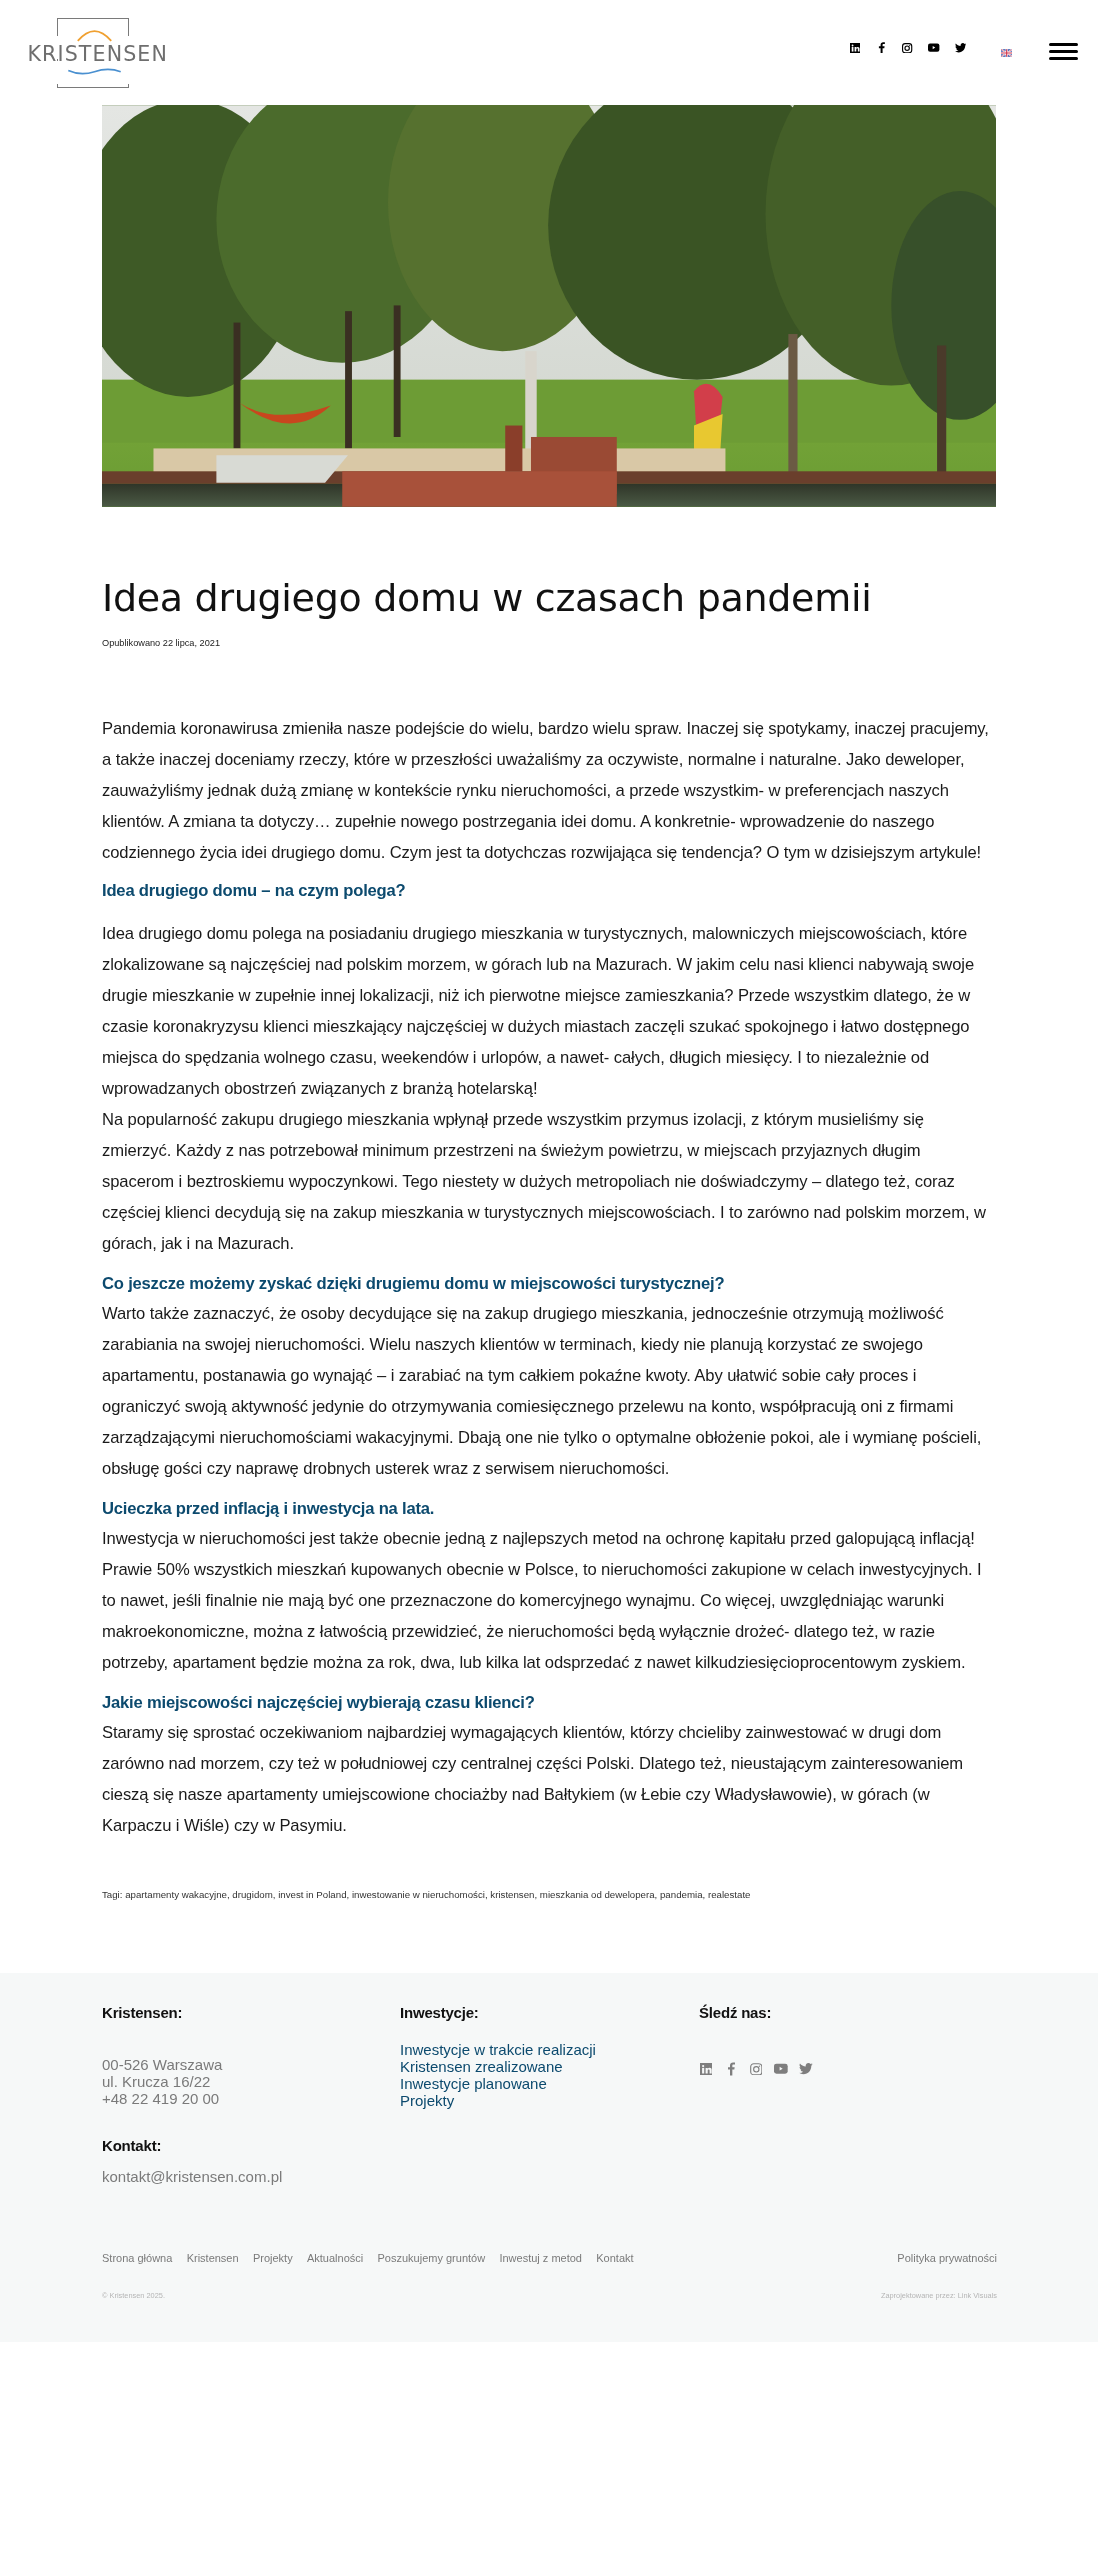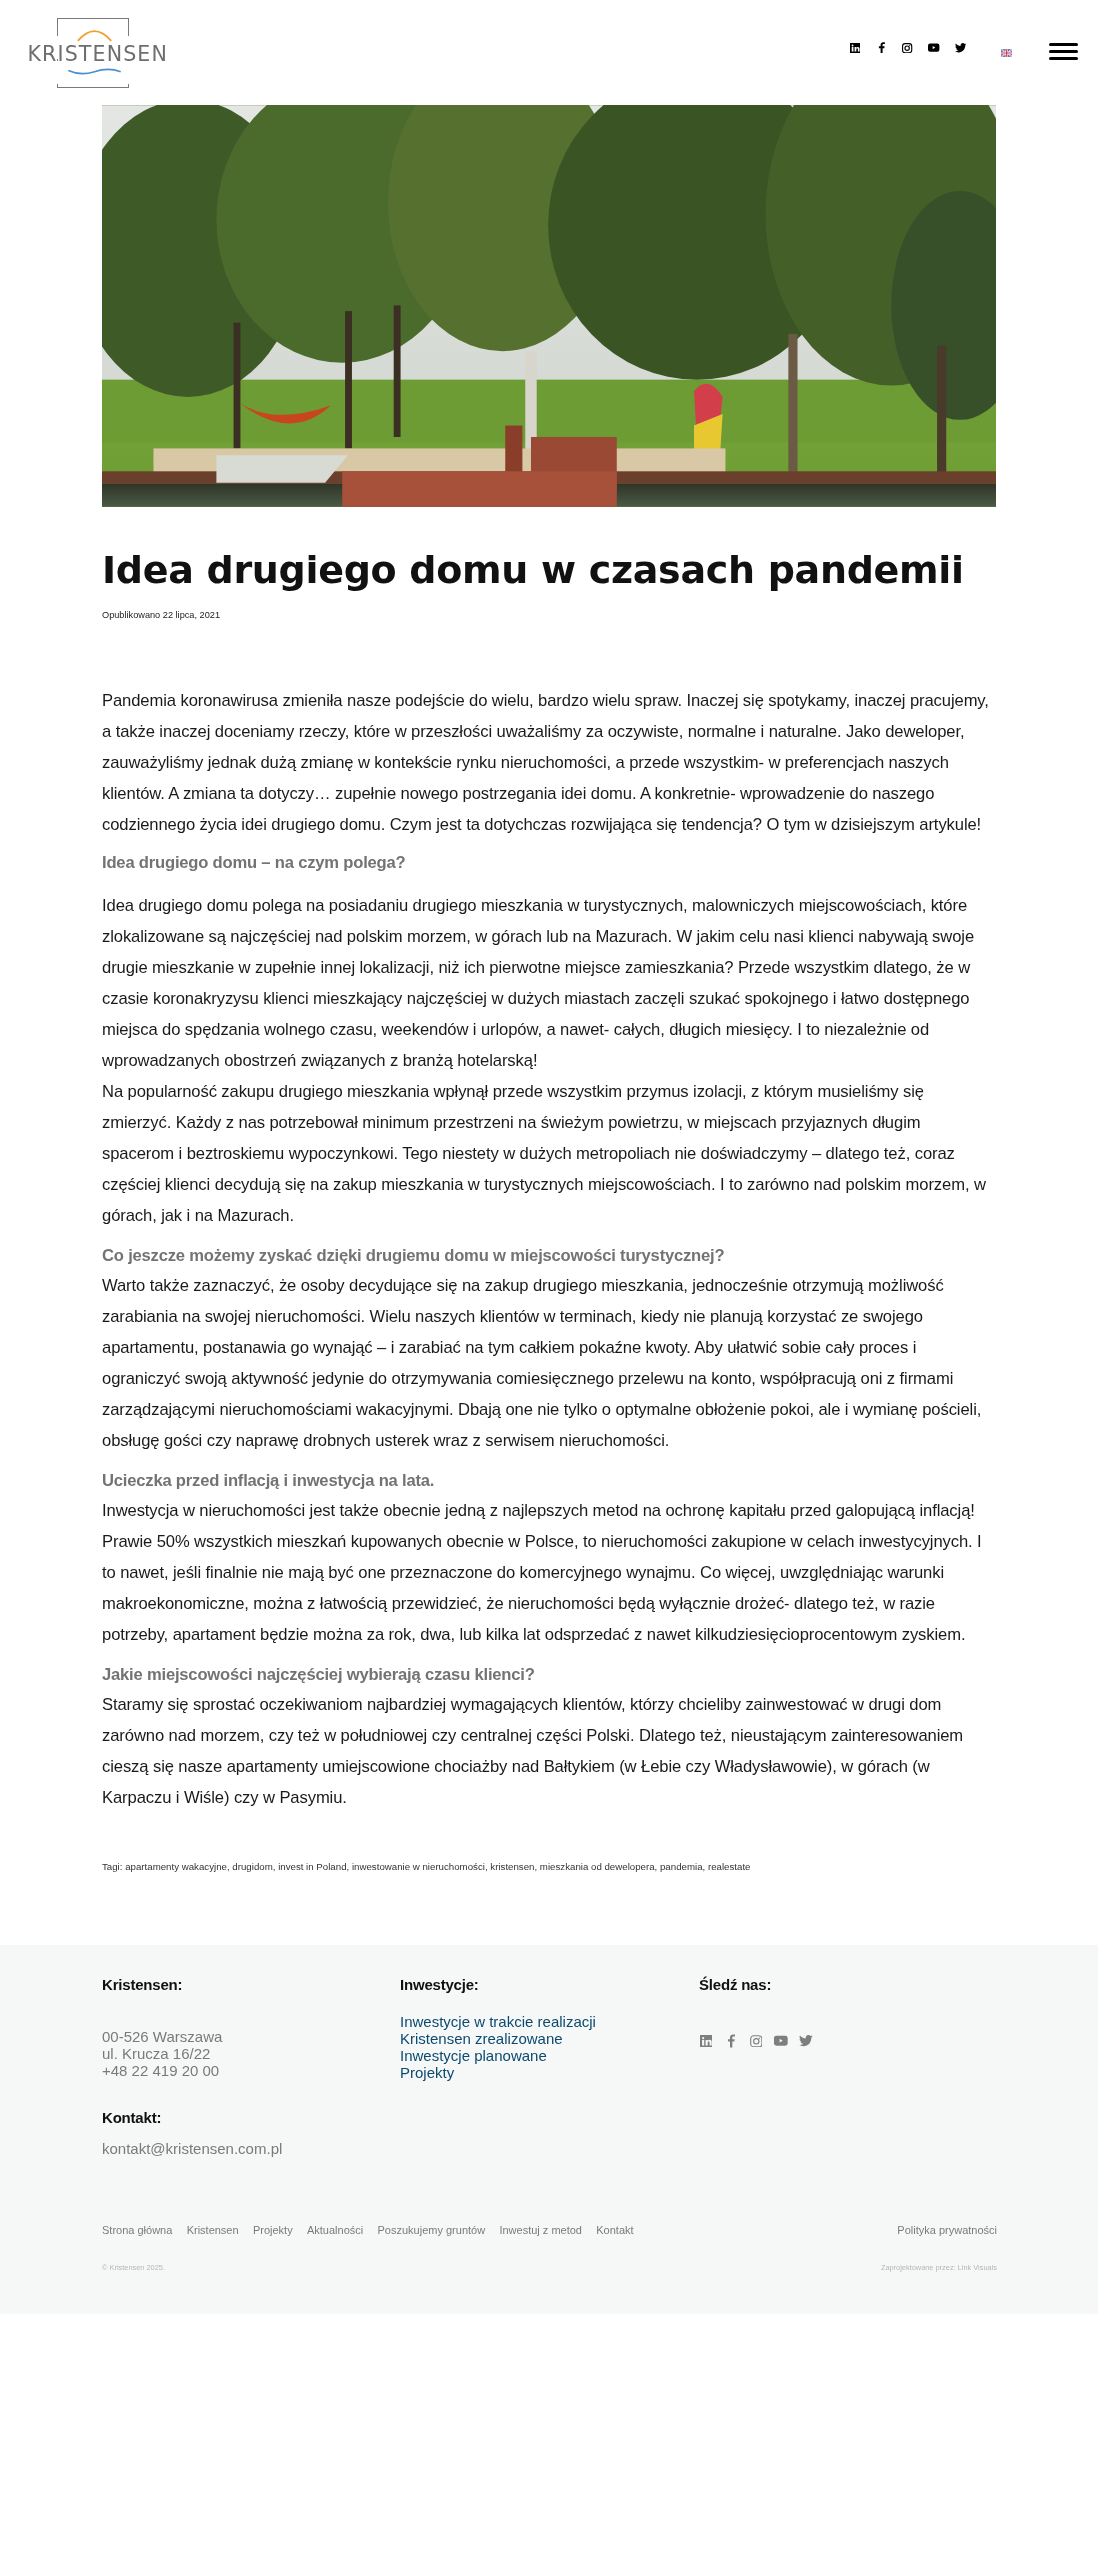--- a/index.html
+++ b/index.html
@@ -32,7 +32,7 @@
 
     
     .article { margin-left: 102px; width: 894px; }
-    .article-title { margin-top: 40px; font-family: "DejaVu Sans", sans-serif; font-weight: 700; font-size: 38px; line-height: 46px; color: #111; letter-spacing: -0.3px; }
+    .article-title { margin-top: 68px; font-family: "DejaVu Sans", sans-serif; font-weight: 400; font-size: 38px; line-height: 46px; color: #111; letter-spacing: -0.3px; }
     .article-date { margin-top: 17px; font-size: 9.2px; color: #222; font-family: "Liberation Sans", sans-serif; }
     .article-body { margin-top: 65px; }
     .article-body p { font-family: "Liberation Sans", sans-serif; font-size: 16.6px; line-height: 31px; color: #1a1a1a; letter-spacing: -0.1px; }

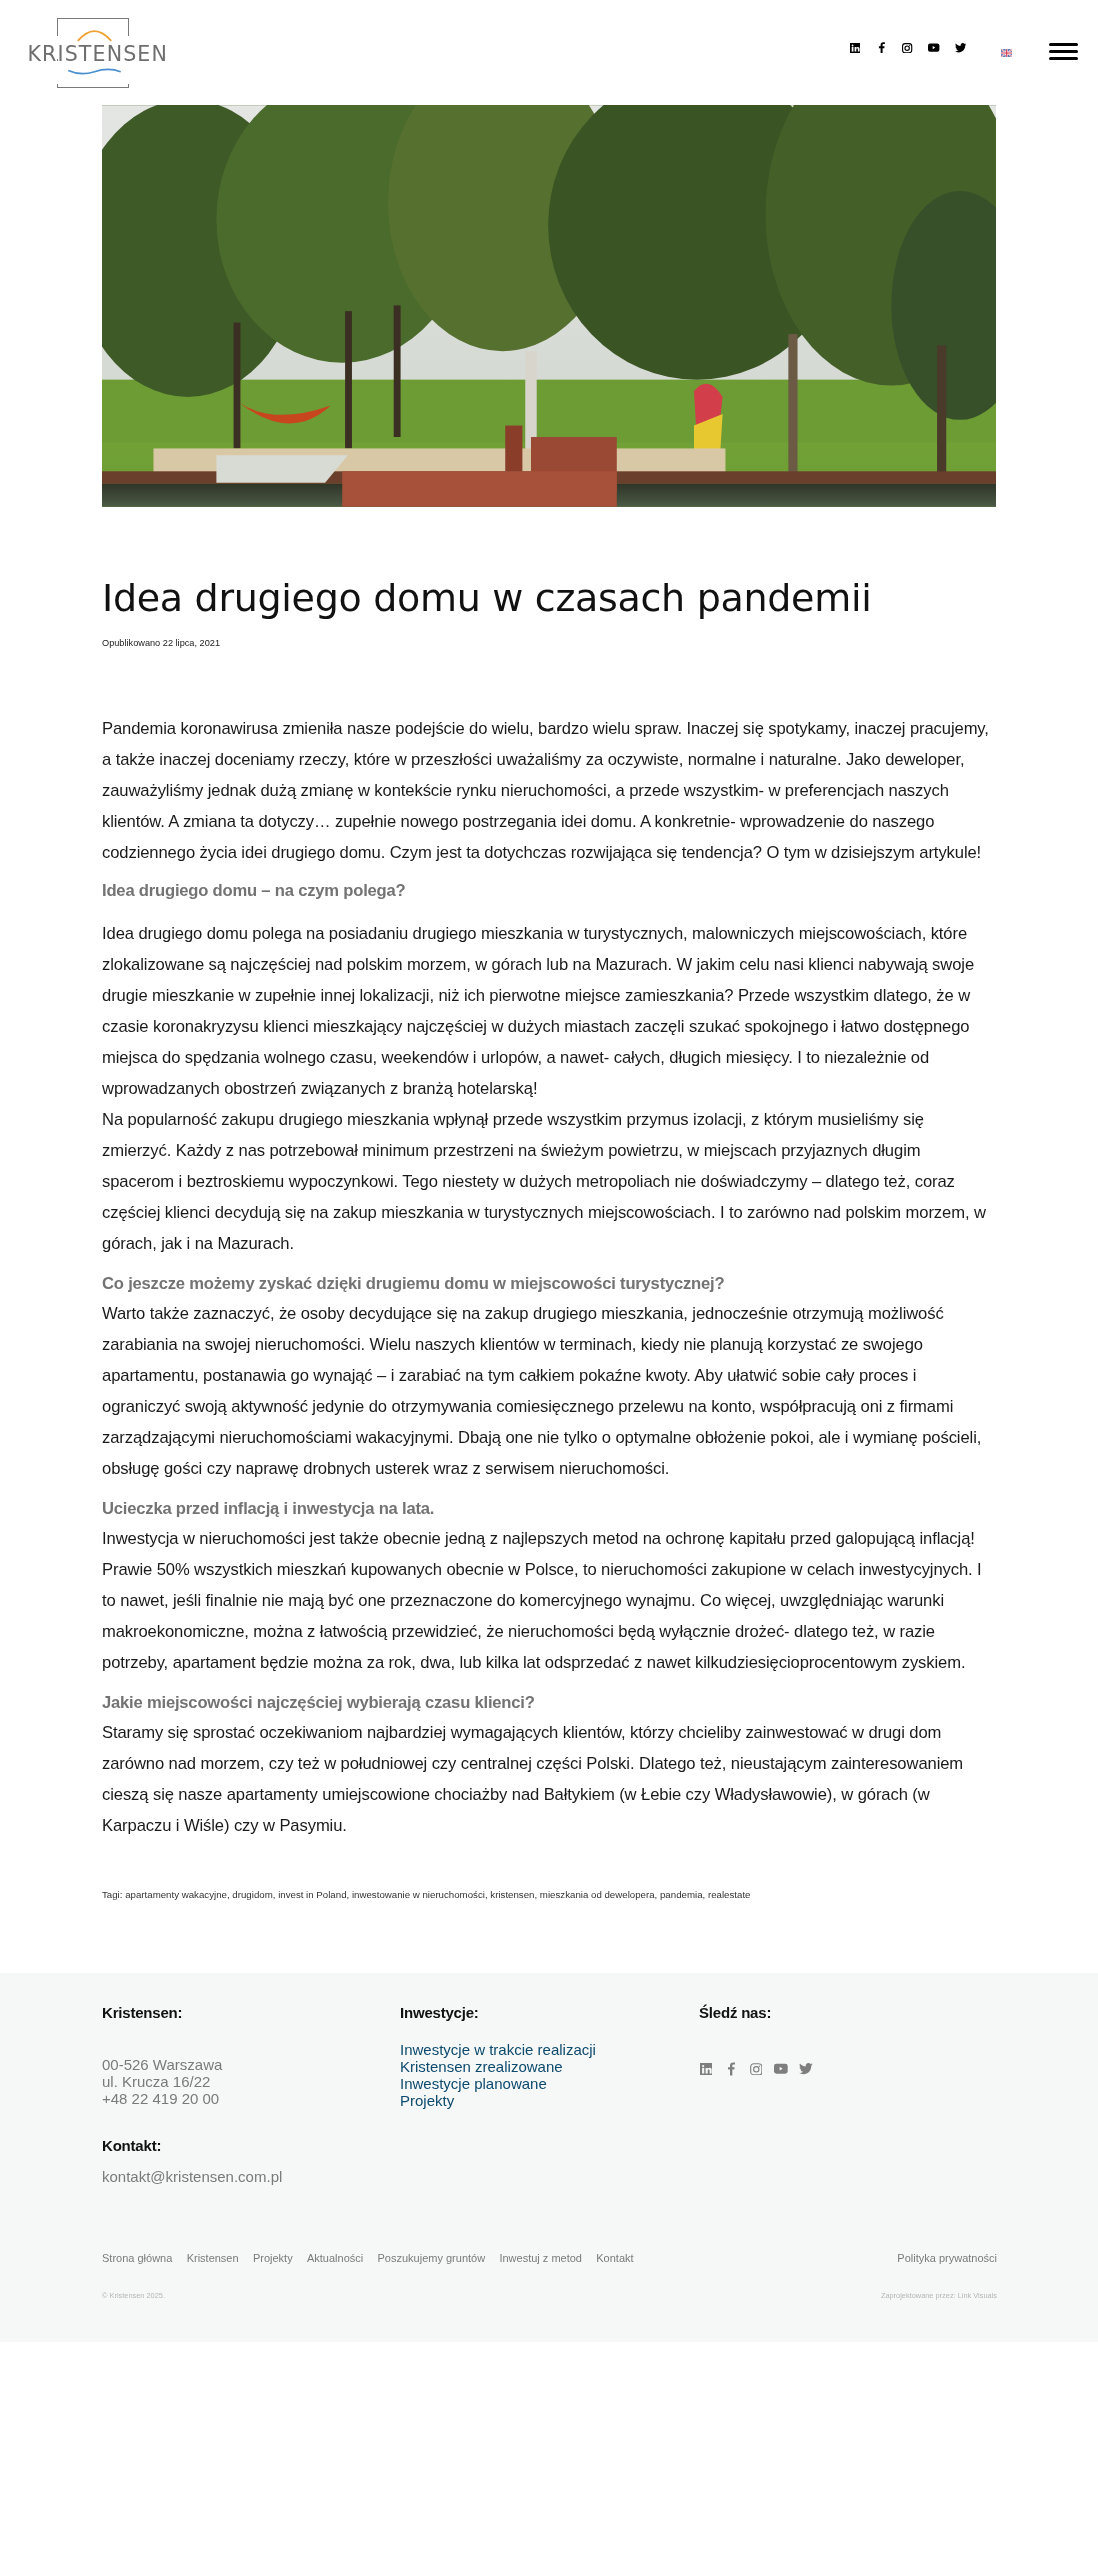--- a/index.html
+++ b/index.html
@@ -36,7 +36,7 @@
     .article-date { margin-top: 17px; font-size: 9.2px; color: #222; font-family: "Liberation Sans", sans-serif; }
     .article-body { margin-top: 65px; }
     .article-body p { font-family: "Liberation Sans", sans-serif; font-size: 16.6px; line-height: 31px; color: #1a1a1a; letter-spacing: -0.1px; }
-    .article-body h3 { font-family: "Liberation Sans", sans-serif; font-weight: 700; font-size: 16.6px; line-height: 23px; color: #737373; letter-spacing: -0.2px; }
+    .article-body h3 { font-family: "Liberation Sans", sans-serif; font-weight: 700; font-size: 16.6px; line-height: 23px; color: #0c4a6e; letter-spacing: -0.2px; }
     .h-gap-lg { margin-top: 11.4px; margin-bottom: 16px; }
     .h-gap-sm { margin-top: 12.6px; margin-bottom: 3.4px; }
 

